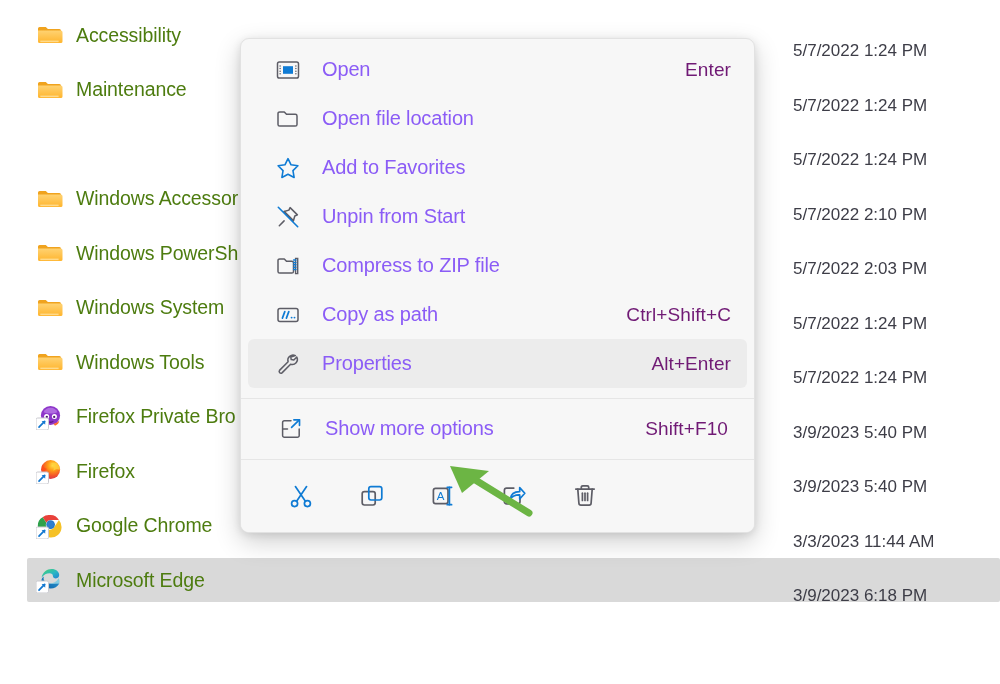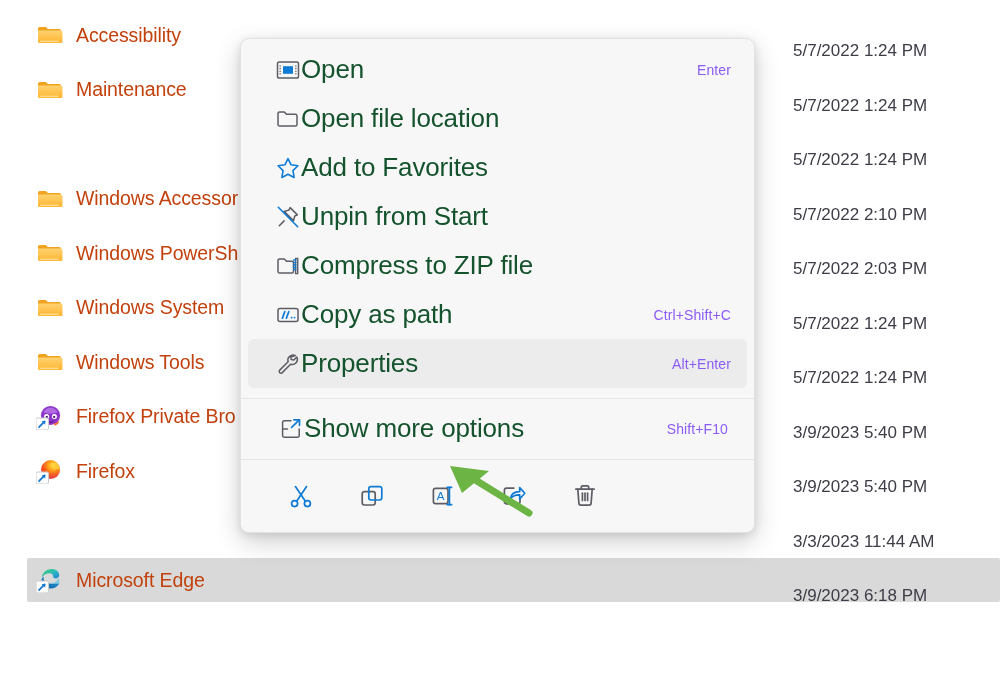--- a/index.html
+++ b/index.html
@@ -28,7 +28,7 @@
     padding-left:9px;
   }
   .row-label{
-    font-size:19.5px;color:#c2410c;letter-spacing:-0.1px;
+    font-size:19.5px;color:#4d7c0f;letter-spacing:-0.1px;
     white-space:nowrap;
   }
   .row-date{

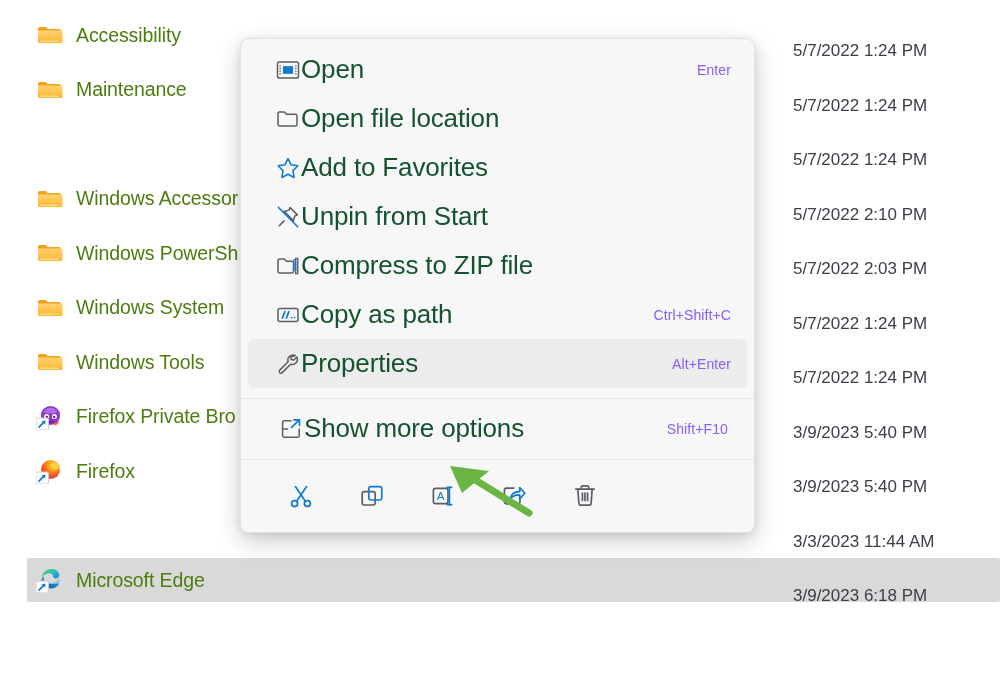--- a/index.html
+++ b/index.html
@@ -65,7 +65,8 @@
   .mi-icon{width:27px;height:27px;flex:0 0 auto;display:flex;align-items:center;justify-content:center;}
   .mi-icon svg{display:block;}
   .mi-label{
-    font-size:26px;color:#14532d;letter-spacing:-0.15px;
+    margin-left:21px;
+    font-size:20px;color:#8b5cf6;letter-spacing:-0.15px;
     white-space:nowrap;
   }
   .mi-accel{

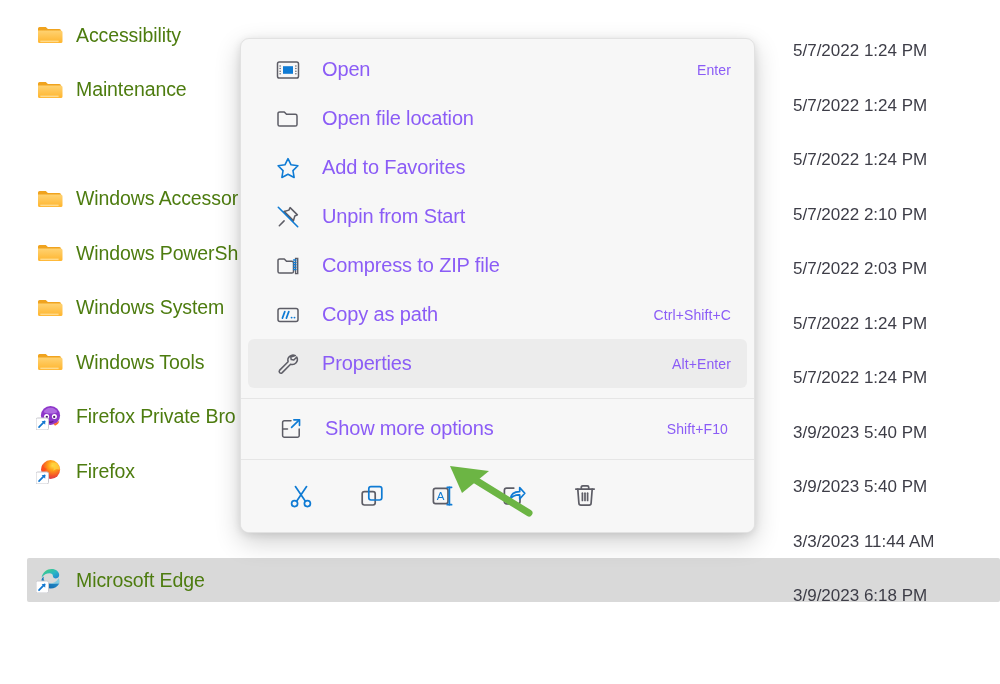--- a/index.html
+++ b/index.html
@@ -71,7 +71,7 @@
   }
   .mi-accel{
     margin-left:auto;
-    font-size:14px;color:#8b5cf6;letter-spacing:0.1px;
+    font-size:19px;color:#701a75;letter-spacing:0.1px;
     white-space:nowrap;padding-right:6px;
   }
   .menu-sep{

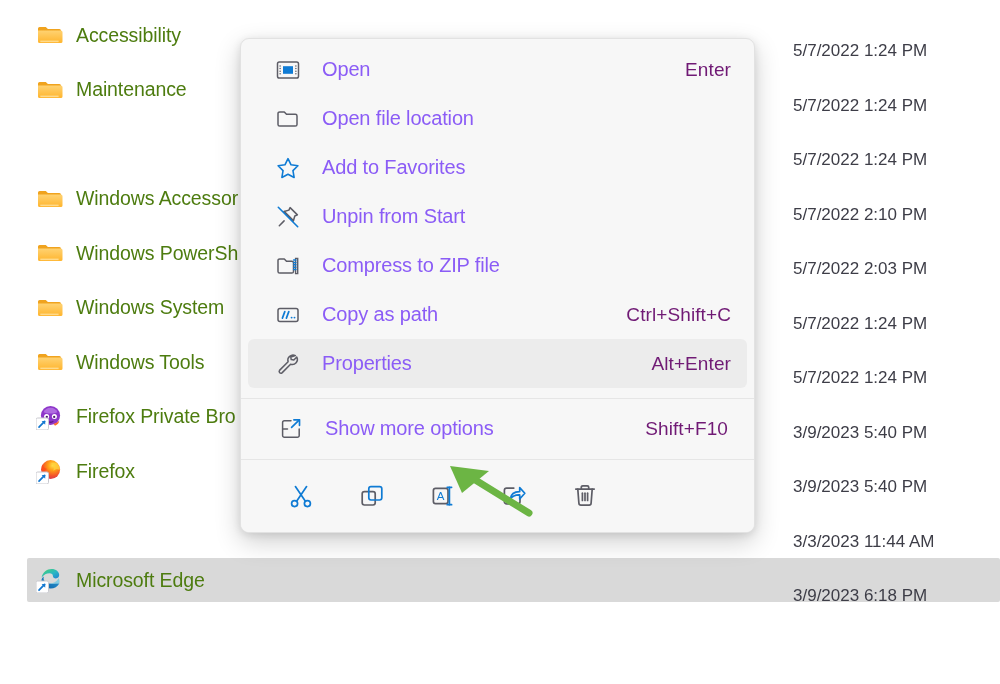--- a/index.html
+++ b/index.html
@@ -271,6 +271,24 @@
       <div class="row-date">3/9/2023 5:40 PM</div>
     </div>
     <div class="file-row" style="top: 503.5px;">
+      <div class="row-name">
+        <span class="ic">
+          <svg viewBox="0 0 27 26">
+    <circle cx="14.6" cy="11.6" r="9.5" fill="#ffffff"></circle>
+    <path d="M14.6 2.1c3.6 0 6.7 2 8.3 4.9h-8.3a4.7 4.7 0 0 0-4.3 2.8L6.6 4.3A9.5 9.5 0 0 1 14.6 2.1z" fill="#e8413a"></path>
+    <path d="M6.6 4.3l3.7 5.5a4.7 4.7 0 0 0 .3 4.9L7 21A9.5 9.5 0 0 1 6.6 4.3z" fill="#2ea14b"></path>
+    <path d="M22.9 7A9.5 9.5 0 0 1 7 21l4.3-5.1a4.7 4.7 0 0 0 6.8-1.6z" fill="#f5c126"></path>
+    <circle cx="14.6" cy="11.6" r="4.3" fill="#1f74c9"></circle>
+    <circle cx="14.6" cy="11.6" r="3.3" fill="#ffffff" opacity=".08"></circle>
+    <g transform="translate(0,14)">
+     <rect x="0" y="0" width="12.5" height="12" rx="1.6" fill="#ffffff" stroke="#c9c9cf" stroke-width="1"></rect>
+     <path d="M3 9.2 L8.6 3.4" stroke="#1478d0" stroke-width="1.7" fill="none" stroke-linecap="round"></path>
+     <path d="M5.6 3.1 L9.3 3.0 L9.2 6.7 Z" fill="#1478d0"></path>
+   </g>
+  </svg>
+        </span>
+        <span class="row-label">Google Chrome</span>
+      </div>
       <div class="row-date">3/3/2023 11:44 AM</div>
     </div>
     <div class="file-row selected" style="top: 558px;">

